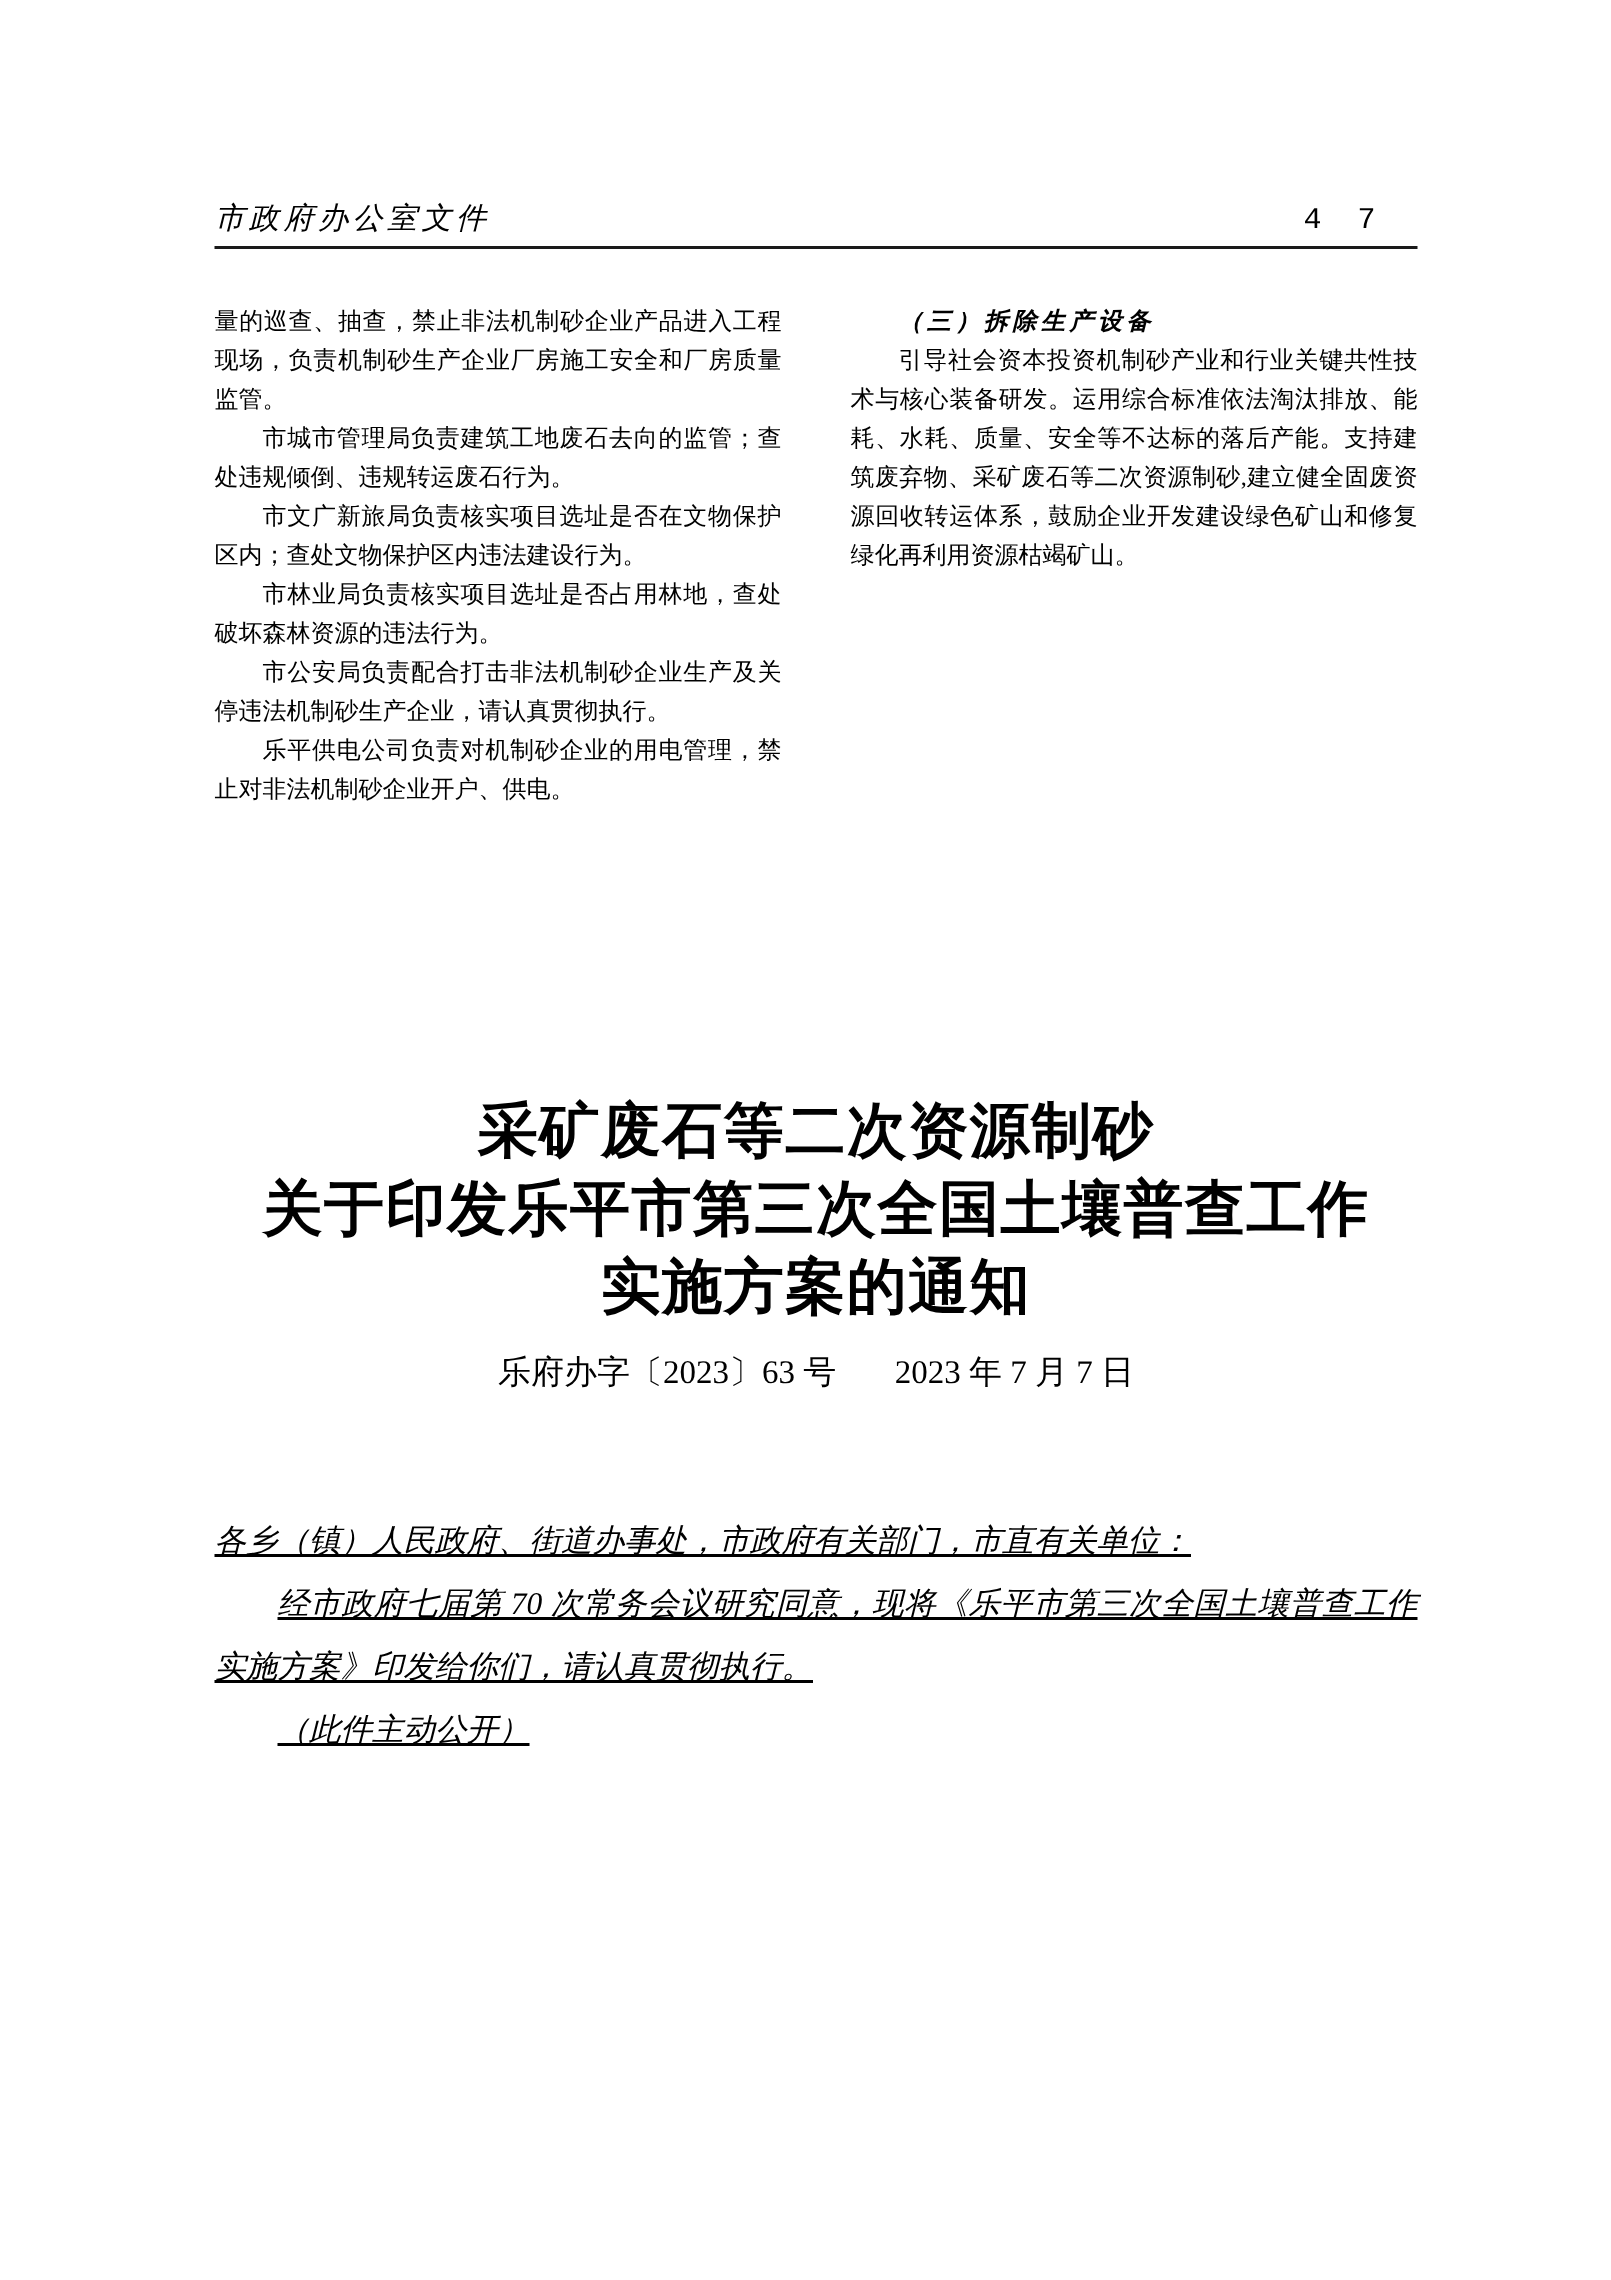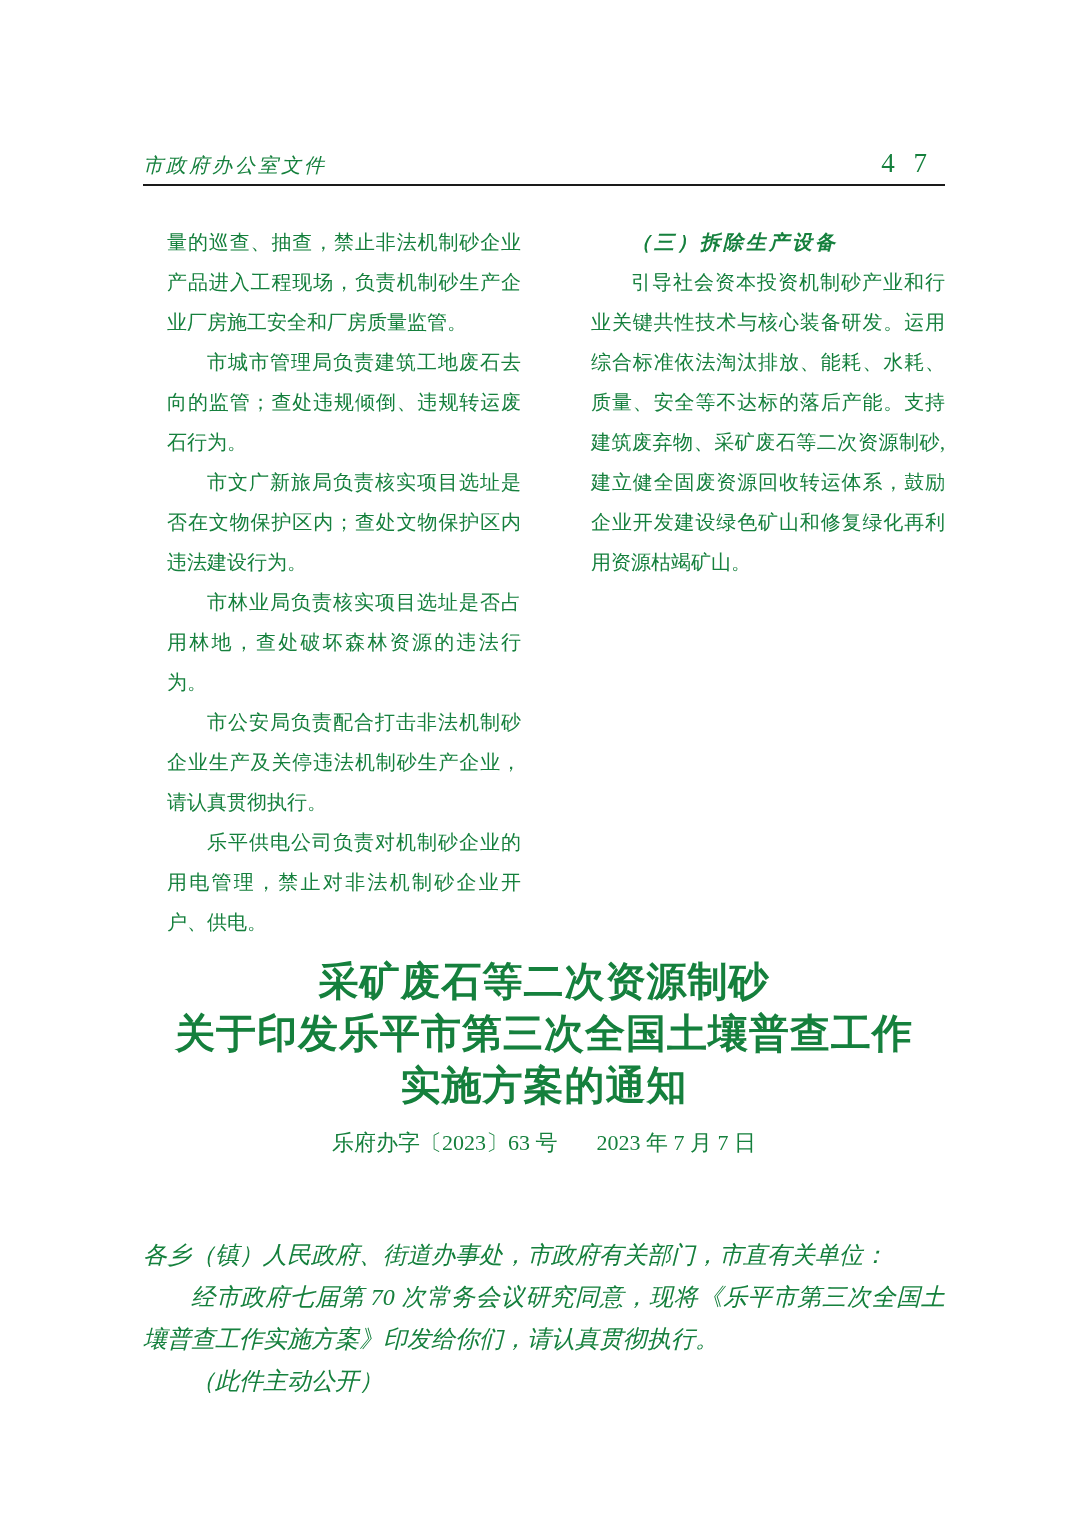--- a/index.html
+++ b/index.html
@@ -14,8 +14,8 @@
     margin: 0 auto;
     background: #ffffff;
     box-sizing: border-box;
-    padding: 16px 129px 0 143px;
-    color: #15803d;
+    padding: 0 129px 0 143px;
+    color: #000000;
     font-family: "Liberation Serif", "DejaVu Serif", serif;
     overflow: hidden;
   }

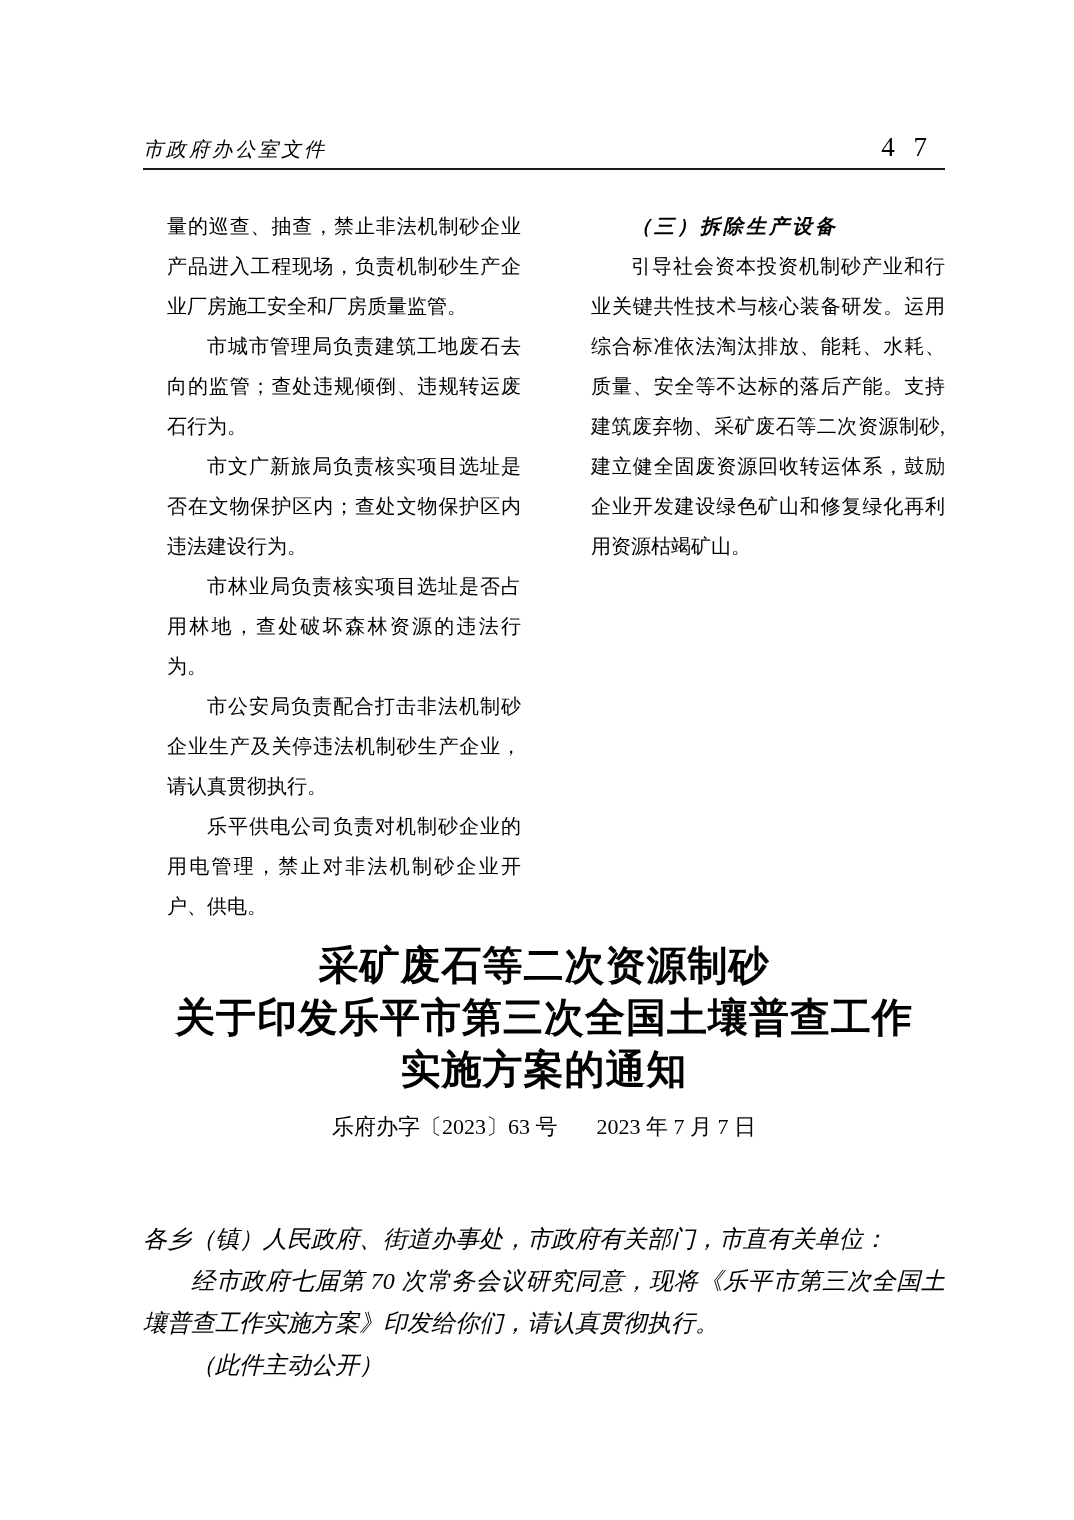--- a/index.html
+++ b/index.html
@@ -34,9 +34,10 @@
     font-style: italic; 
   }
   .doc-header .page-num {
-    font-size: 27px;
+    font-size: 20px;
     letter-spacing: 6px;
-    margin-right: 12px;
+    margin-right: 22px;
+    font-family: Liberation Mono, monospace;
   }
   
   .columns {

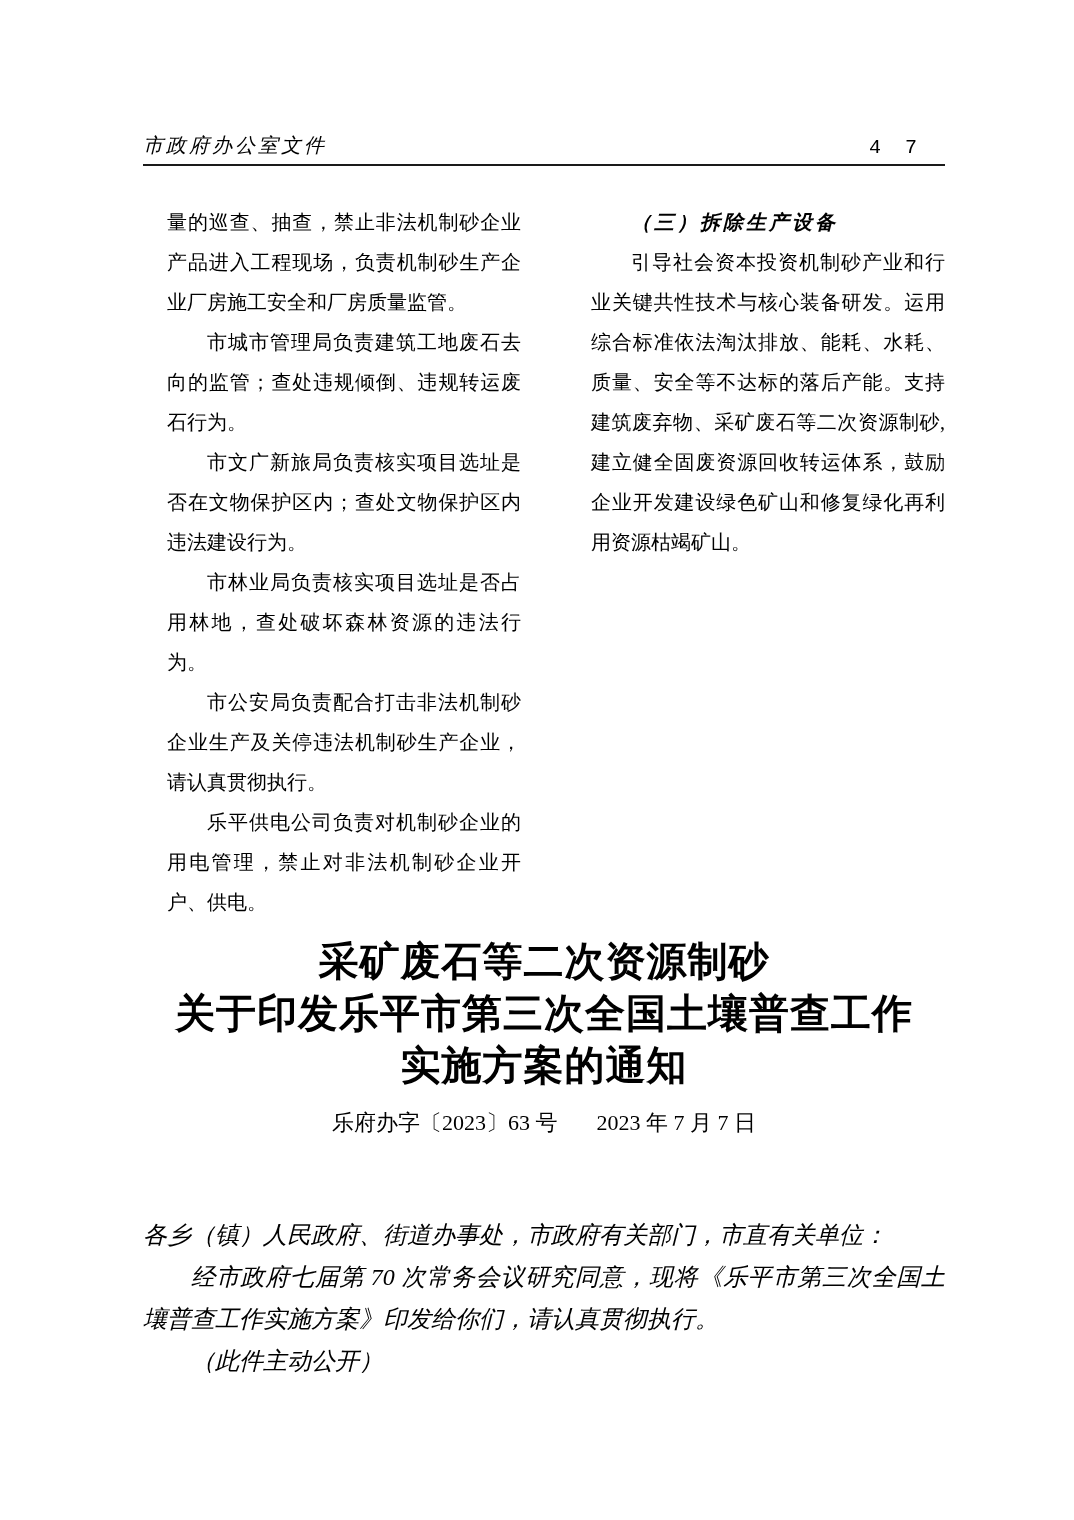--- a/index.html
+++ b/index.html
@@ -48,11 +48,10 @@
   }
   .col {
     width: 378px;
-    font-size: 20px;
-    line-height: 40px;
+    font-size: 16px;
+    line-height: 26px;
     text-align: justify;
     text-justify: inter-character;
-    margin-left: 24px;
   }
   .col p {
     margin: 0;

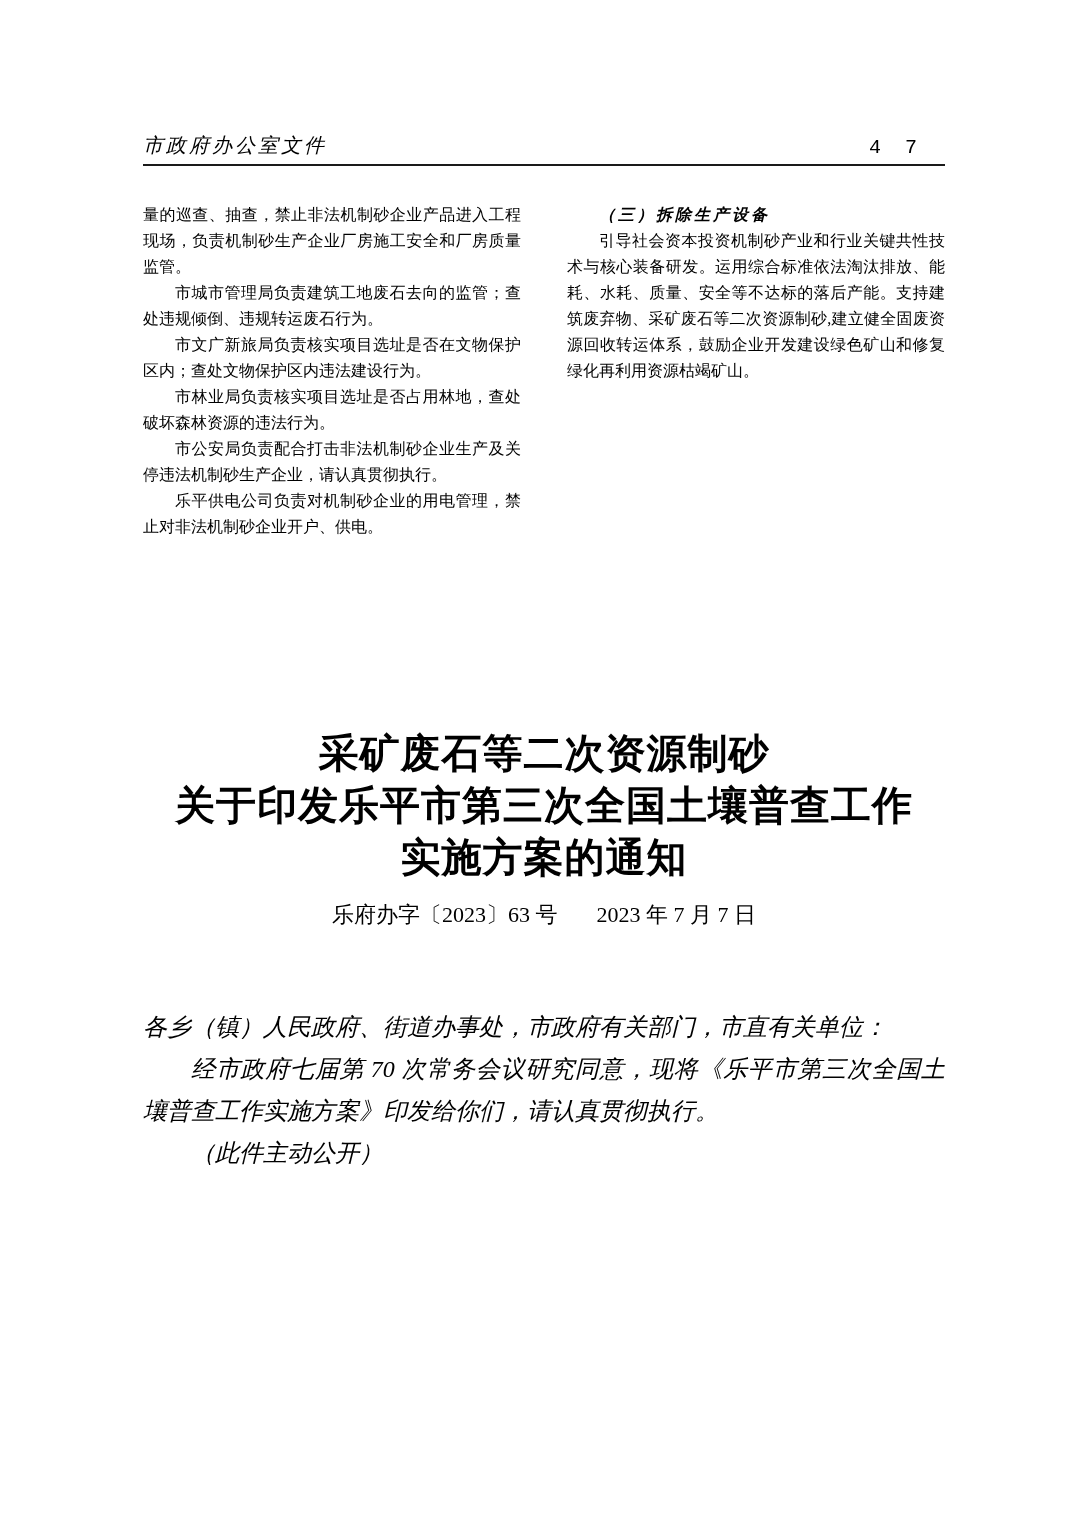--- a/index.html
+++ b/index.html
@@ -82,10 +82,11 @@
   
   .bottom {
     margin-top: 76px;
-    font-size: 24px;
+    font-size: 21px;
     line-height: 42px;
     text-align: justify;
     text-justify: inter-character;
+    text-decoration: underline;
   }
   .bottom p { margin: 0; }
   .bottom p.indent { text-indent: 2em; }

